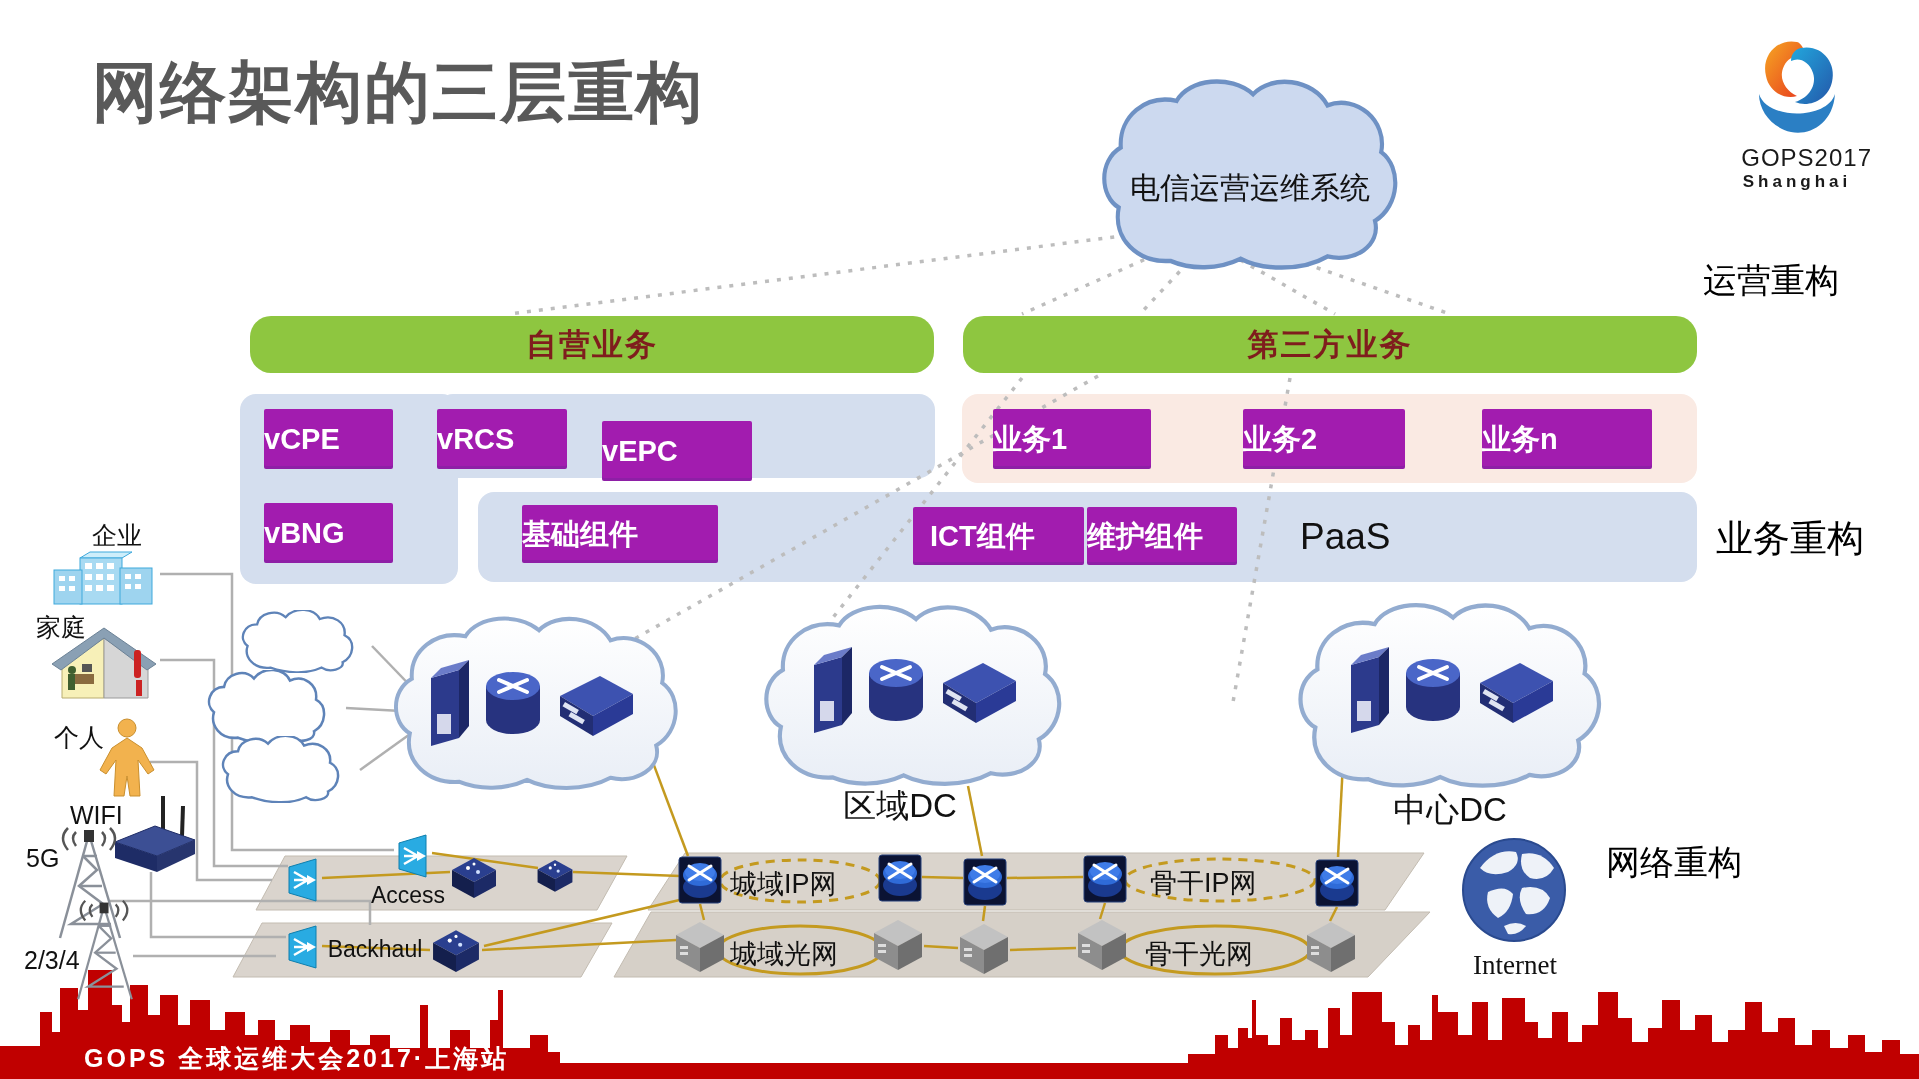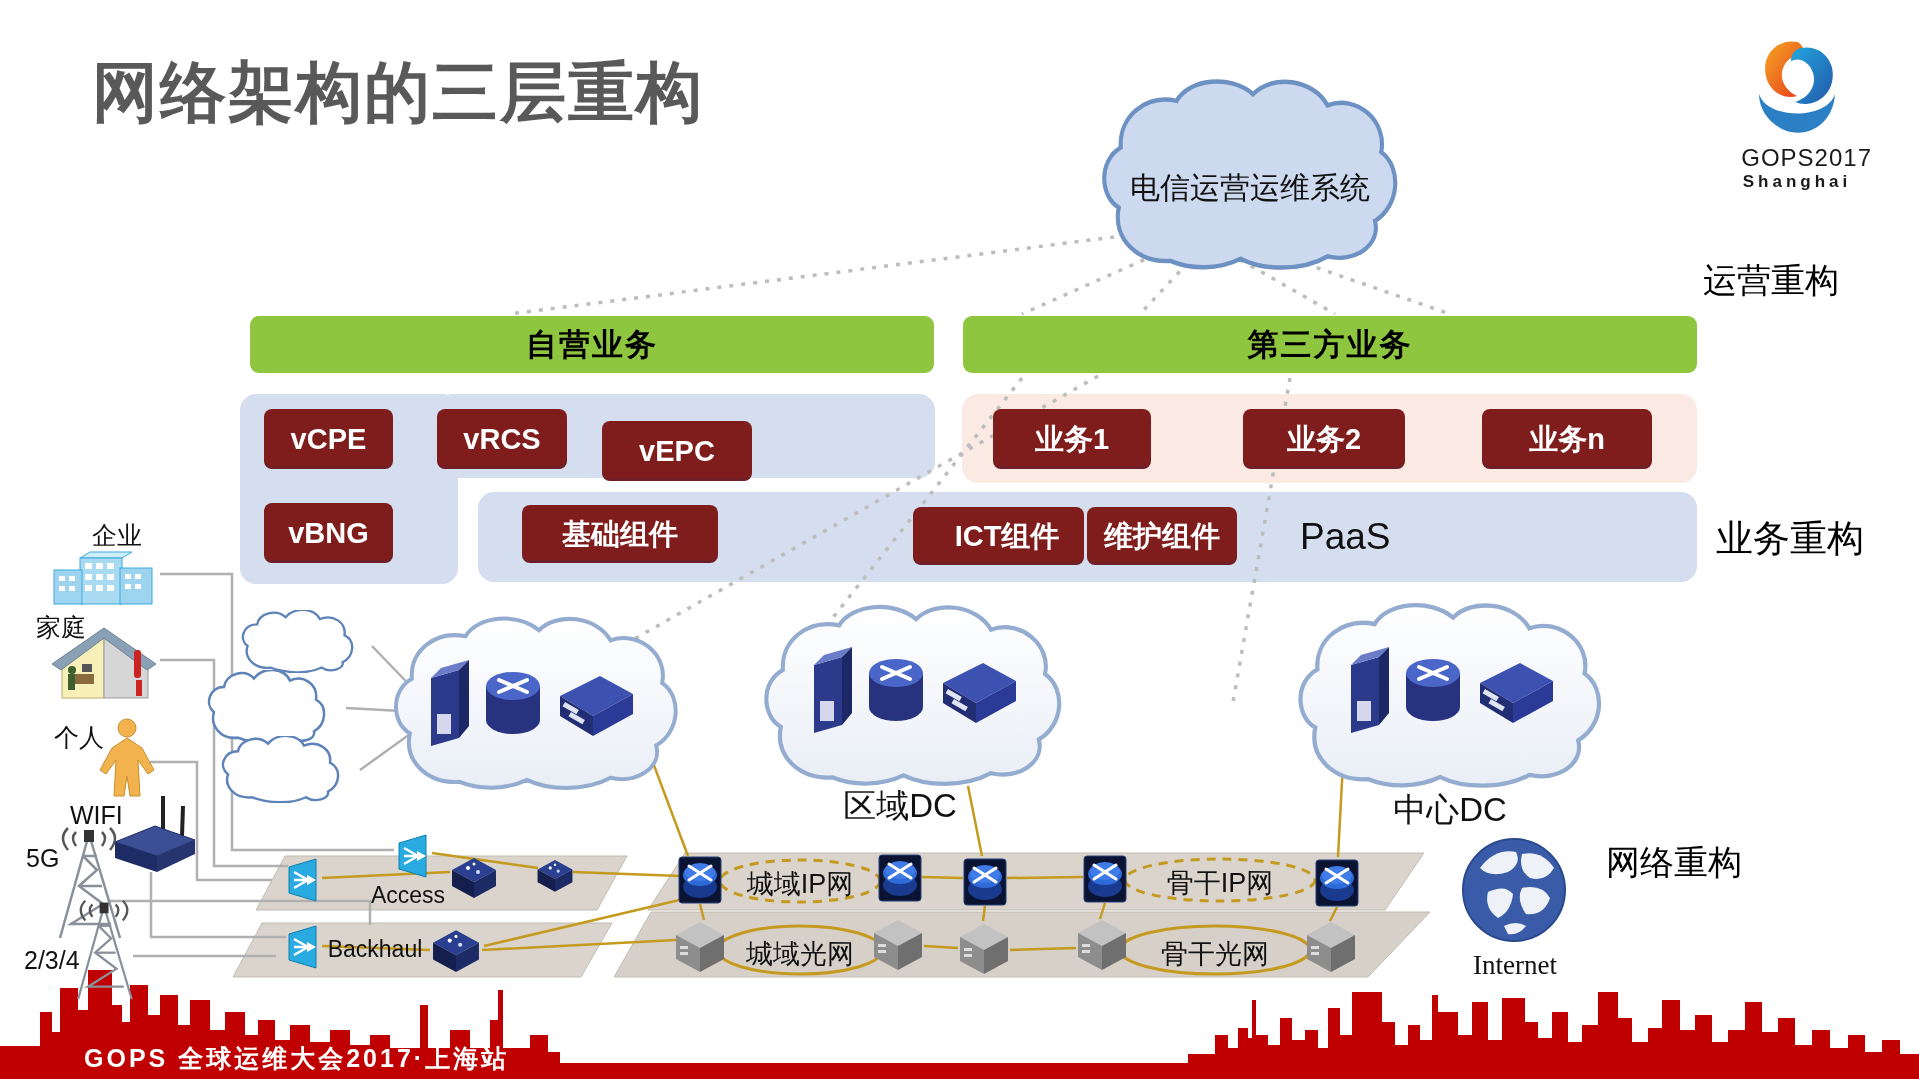--- a/index.html
+++ b/index.html
@@ -19,8 +19,8 @@
 
   .side-label{font-size:34px;color:#000;white-space:nowrap;}
 
-  .bar{height:57px;line-height:57px;text-align:center;border-radius:9px;background:#8ec640;
-       color:#000000;font-size:31px;font-weight:bold;letter-spacing:2px;}
+  .bar{height:57px;line-height:57px;text-align:center;border-radius:21px;background:#8ec640;
+       color:#7f1d1d;font-size:31px;font-weight:bold;letter-spacing:2px;}
   .panel{border-radius:16px;}
   .panel-blue{background:#d4deee;}
   .panel-pink{background:#faeae3;}

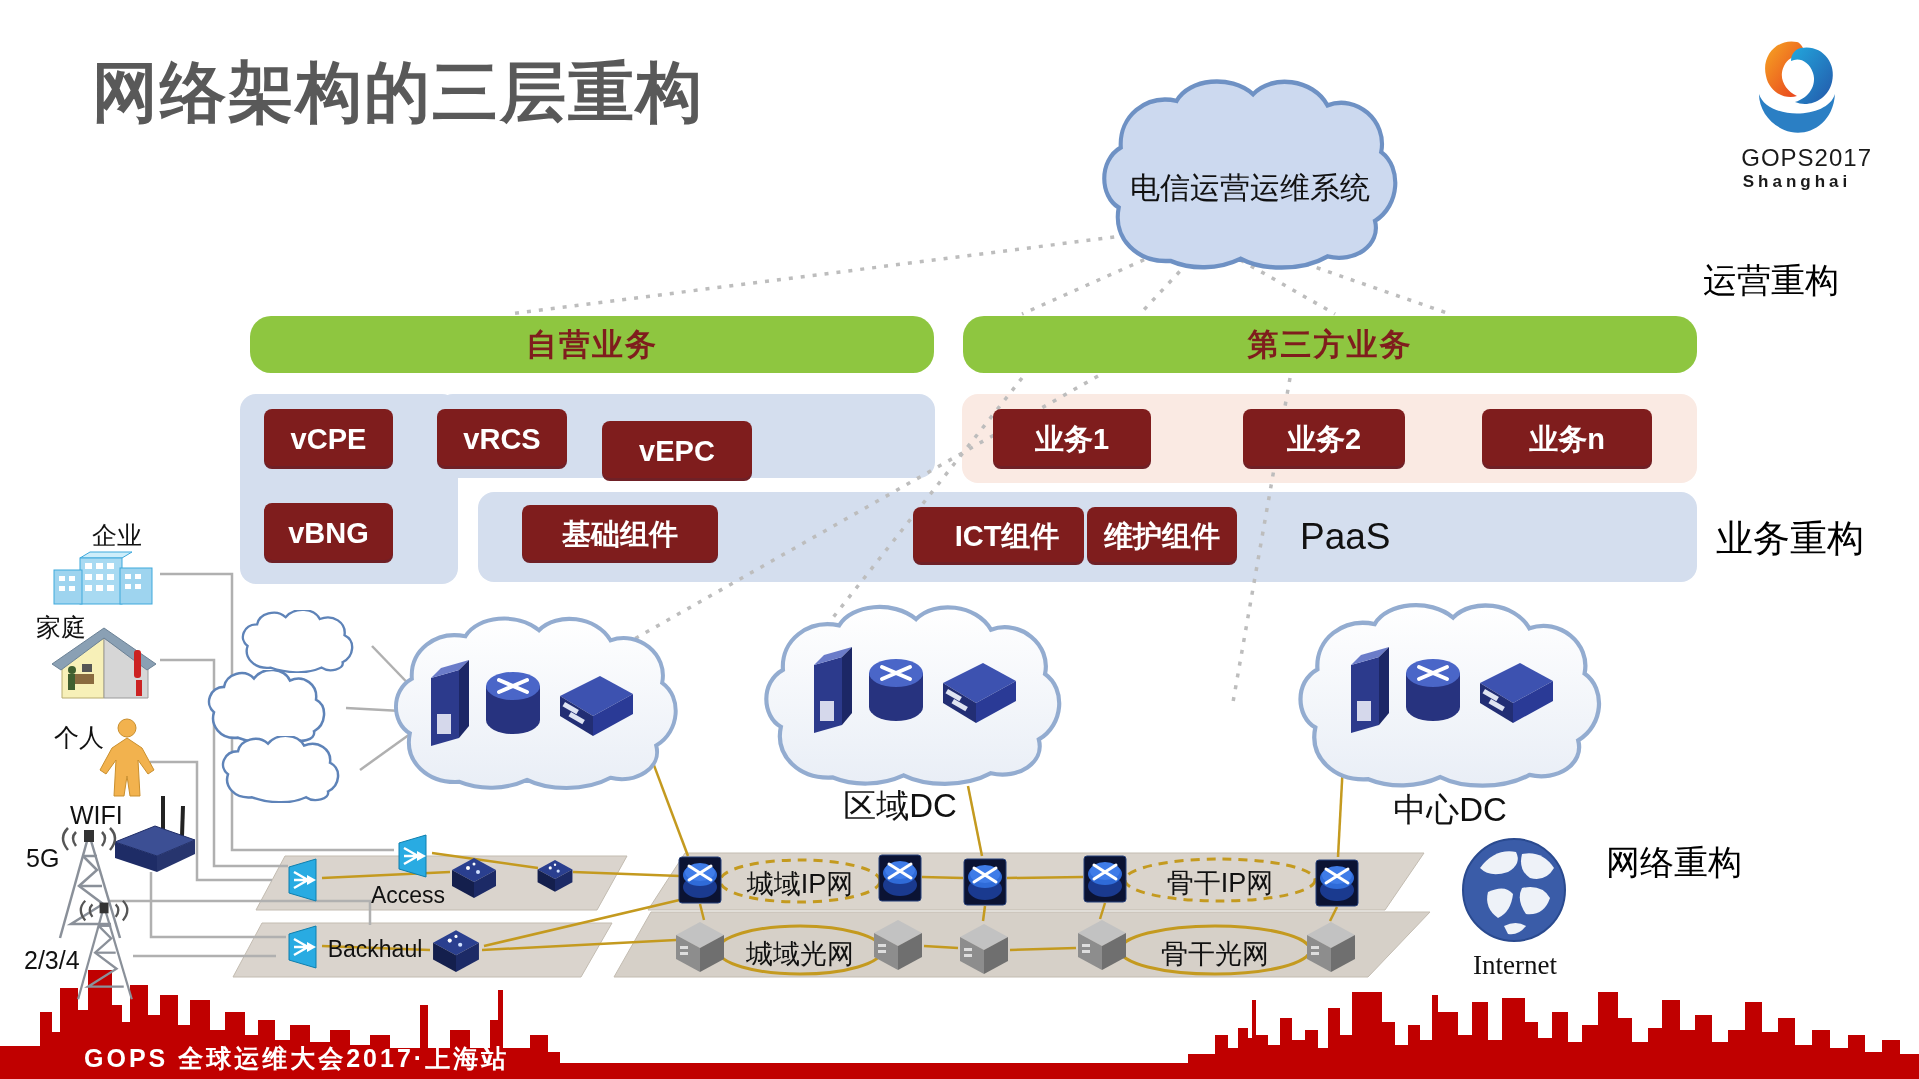--- a/index.html
+++ b/index.html
@@ -25,7 +25,7 @@
   .panel-blue{background:#d4deee;}
   .panel-pink{background:#faeae3;}
 
-  .btn{height:60px;line-height:60px;text-align:center;border-radius:8px;background:#7f1d1d;
+  .btn{height:60px;line-height:60px;text-align:left;border-radius:2px;background:#a21caf;
        color:#fff;font-size:29px;font-weight:bold;box-shadow:inset 0 -3px 0 rgba(0,60,110,0.12);}
   .paas-text{font-size:37px;color:#111;}
 

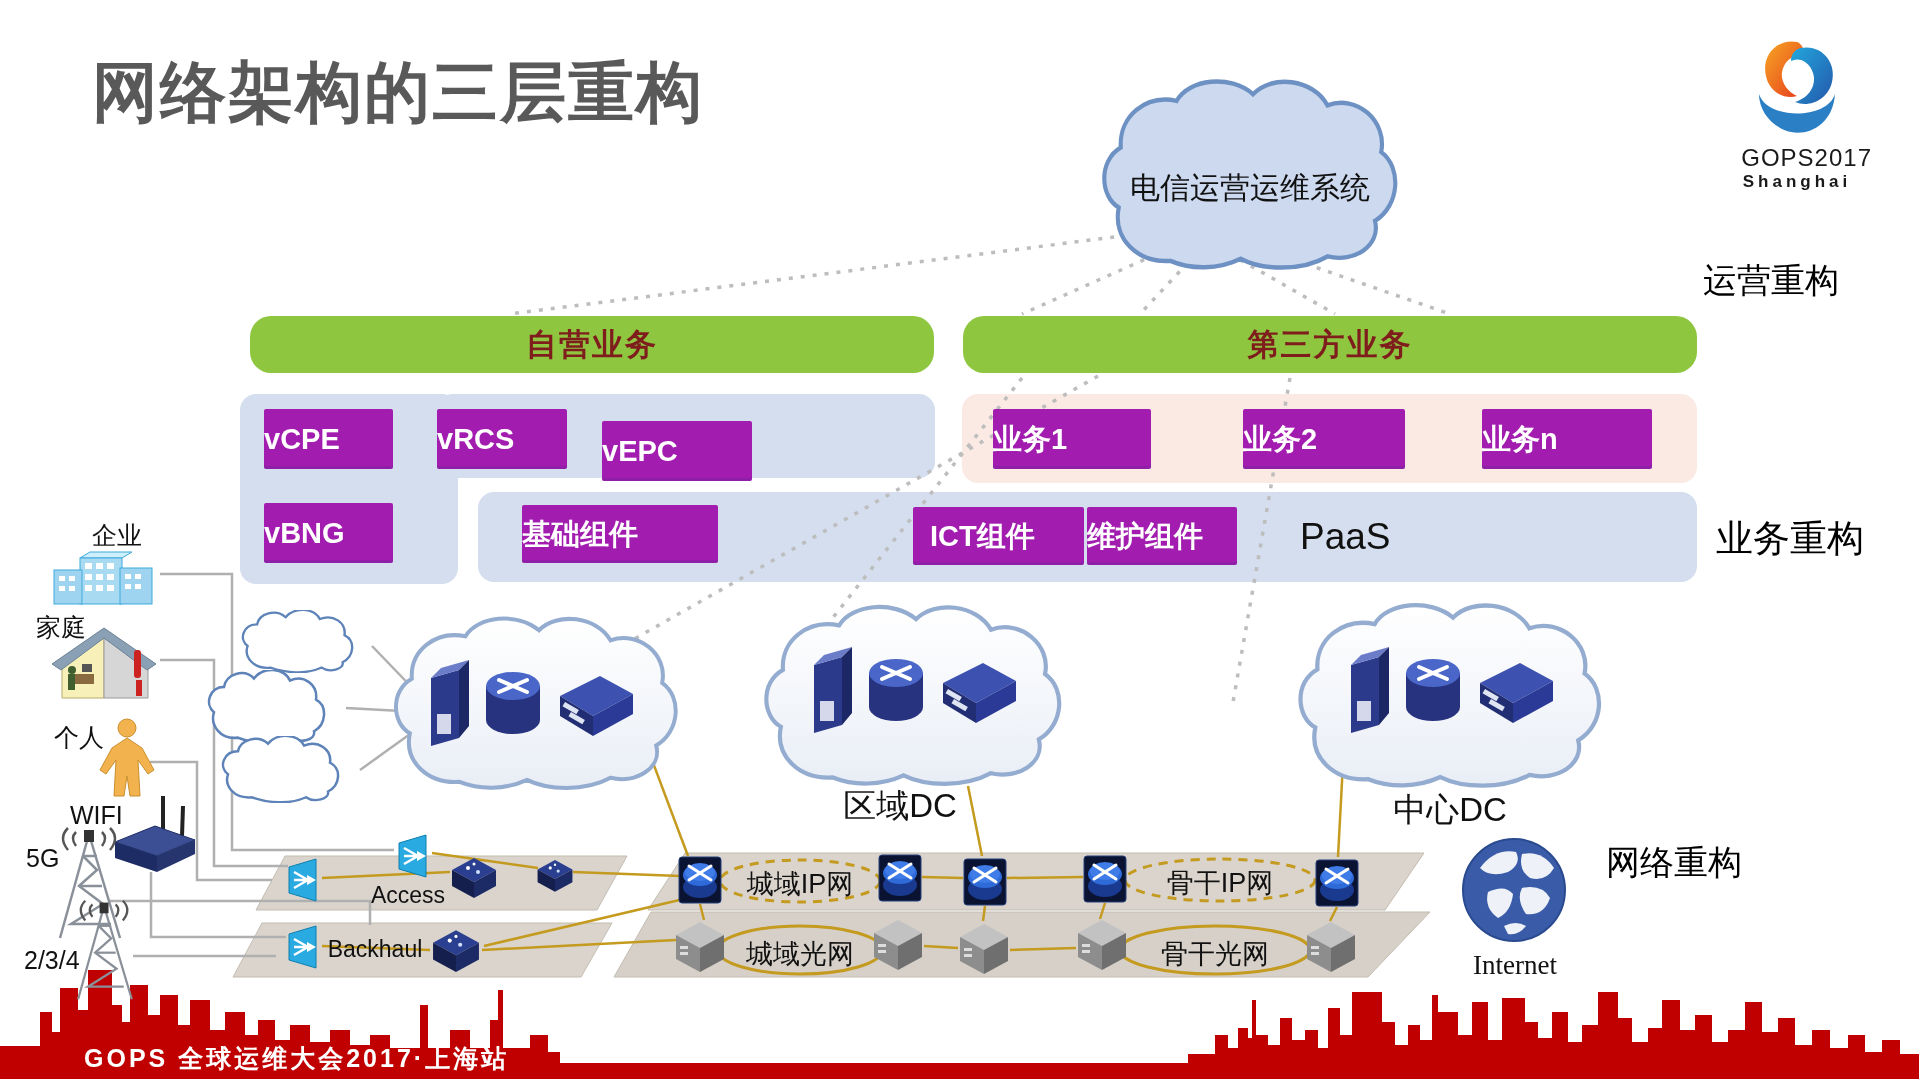--- a/index.html
+++ b/index.html
@@ -31,7 +31,7 @@
 
   .dc-label{font-size:33px;color:#111;text-align:center;white-space:nowrap;}
   .acc-label{font-size:25px;color:#111;white-space:nowrap;}
-  .net-label{font-size:27px;color:#111;text-align:center;white-space:nowrap;}
+  .net-label{font-size:27px;color:#111;white-space:nowrap;}
   .plat-label{font-size:23px;color:#111;white-space:nowrap;}
   .internet-label{font-size:27px;color:#111;font-family:"Liberation Serif","DejaVu Serif",serif;text-align:center;margin-top:12px;}
 

